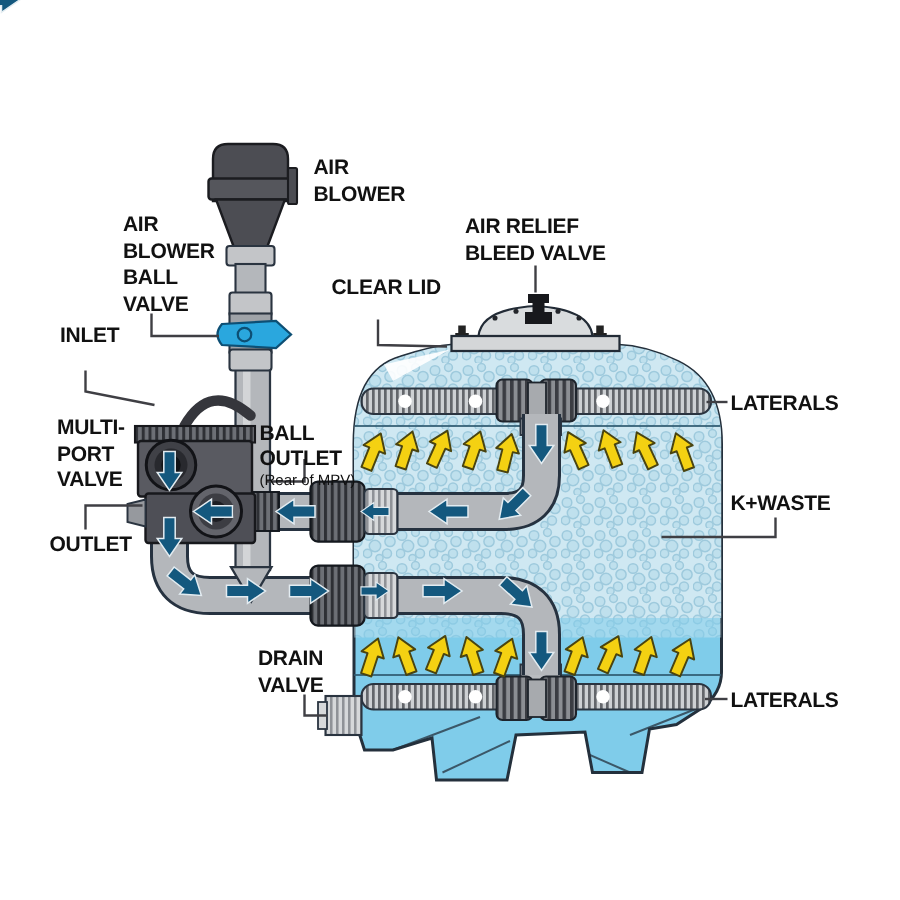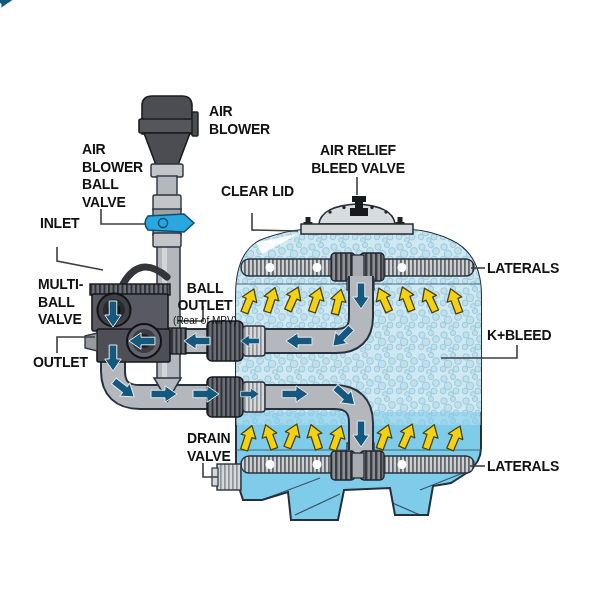--- a/index.html
+++ b/index.html
@@ -13,7 +13,7 @@
     font-weight:bold;font-size:14px;line-height:1.26;letter-spacing:-0.2px;
     white-space:pre-line;
   }
-  .lbl.center{text-align:center;}
+  .lbl.center{}
   .lbl .note{display:block;font-size:10px;font-weight:normal;letter-spacing:0;}
 </style>
 </head>

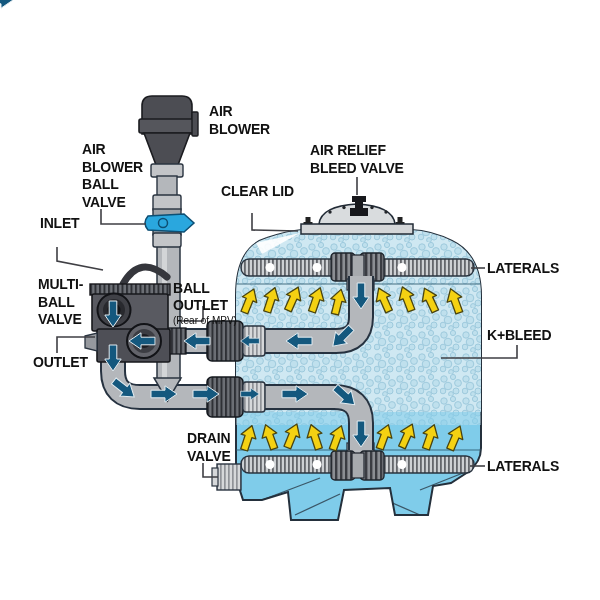--- a/index.html
+++ b/index.html
@@ -252,7 +252,7 @@
 BLEED VALVE</div>
 <div class="lbl" style="left:40px;top:215px">INLET</div>
 <div class="lbl" style="left:38px;top:276px">MULTI-
-BALL
+PORT
 VALVE</div>
 <div class="lbl center" style="left:173px;top:262px;width:64px">
   <span>BALL

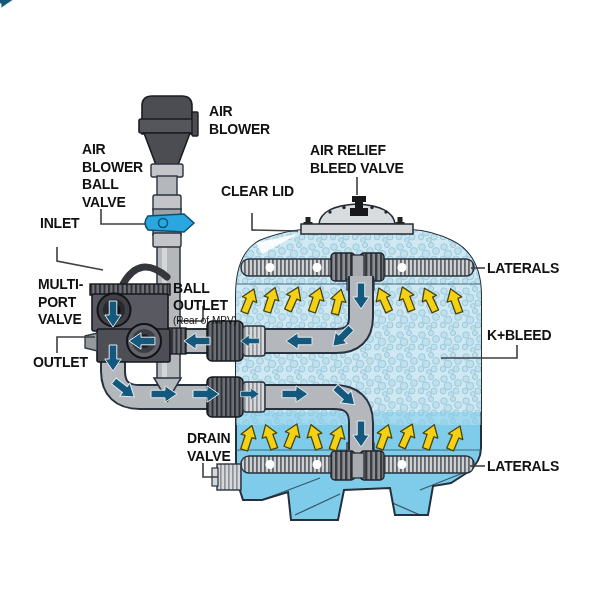--- a/index.html
+++ b/index.html
@@ -263,7 +263,7 @@
 <div class="lbl" style="left:187px;top:430px">DRAIN
 VALVE</div>
 <div class="lbl" style="left:487px;top:260px">LATERALS</div>
-<div class="lbl" style="left:487px;top:327px">K+BLEED</div>
+<div class="lbl" style="left:487px;top:327px">K+WASTE</div>
 <div class="lbl" style="left:487px;top:458px">LATERALS</div>
 
 </div>

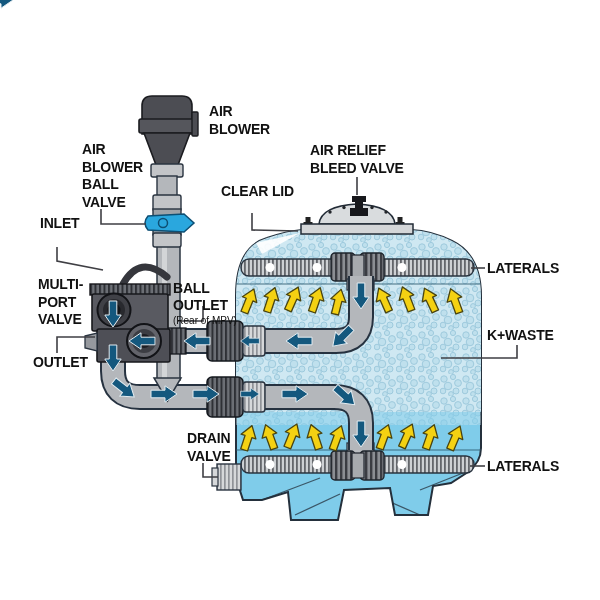--- a/index.html
+++ b/index.html
@@ -260,7 +260,7 @@
   <span class="note">(Rear of MPV)</span>
 </div>
 <div class="lbl" style="left:33px;top:354px">OUTLET</div>
-<div class="lbl" style="left:187px;top:430px">DRAIN
+<div class="lbl" style="left:172px;top:430px">DRAIN
 VALVE</div>
 <div class="lbl" style="left:487px;top:260px">LATERALS</div>
 <div class="lbl" style="left:487px;top:327px">K+WASTE</div>

